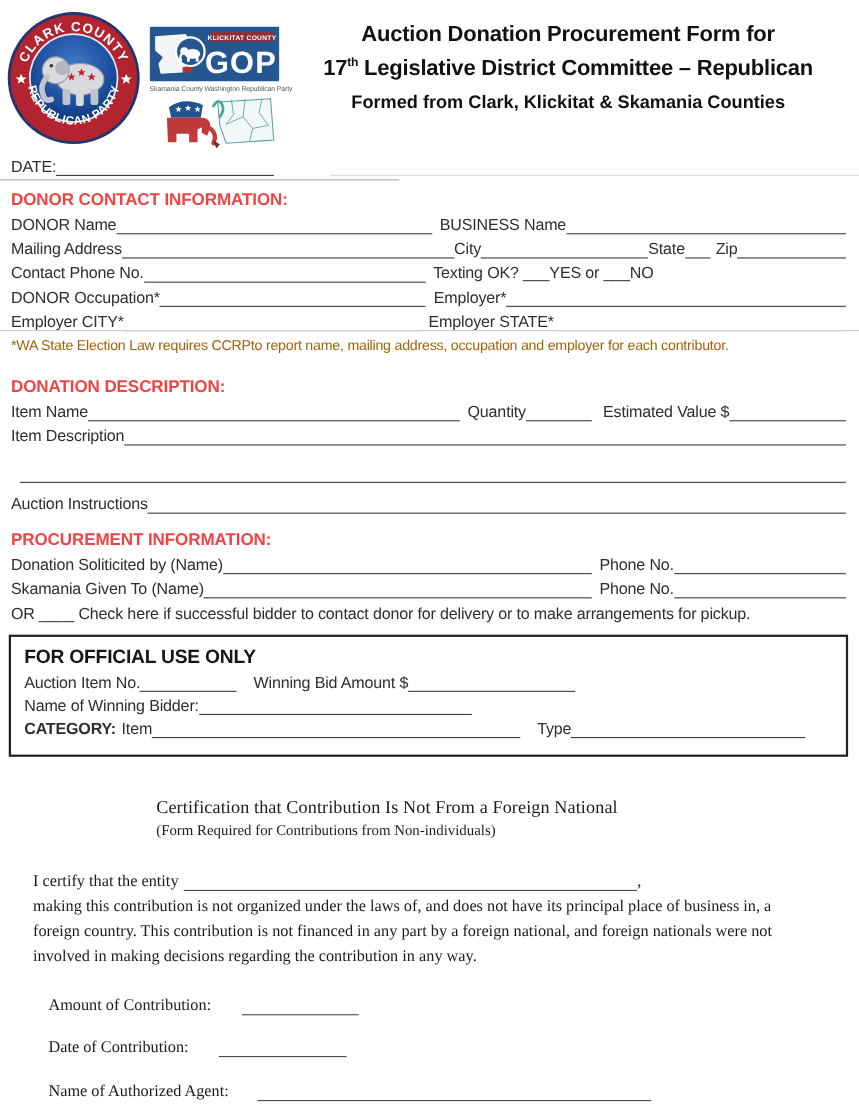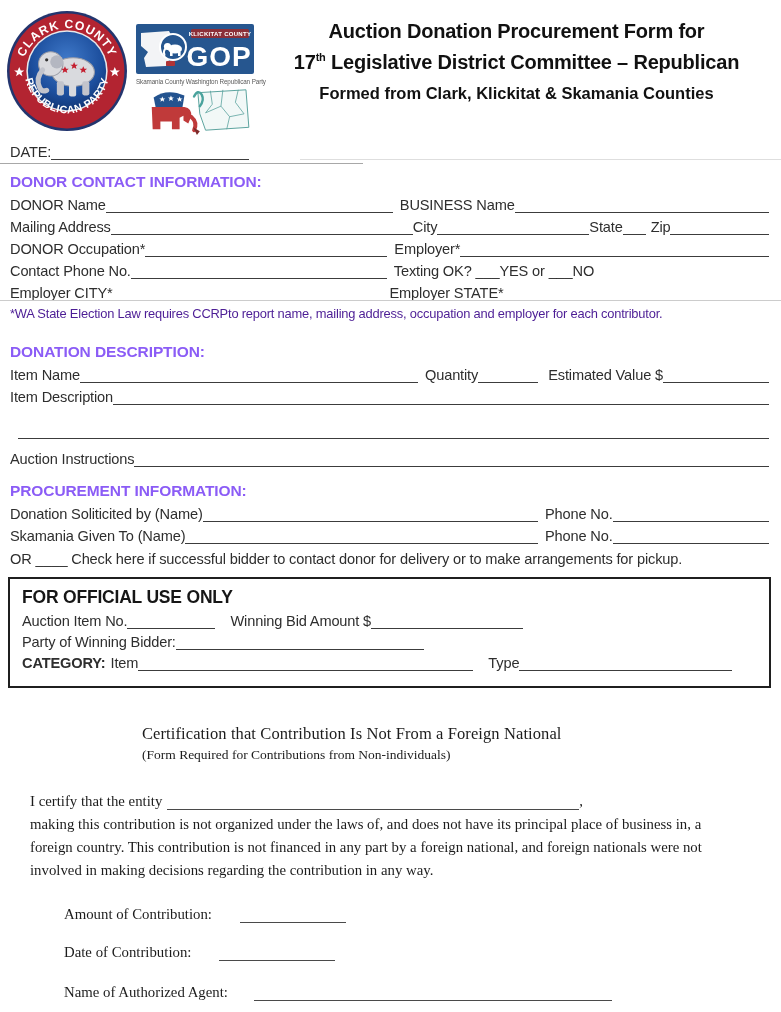--- a/index.html
+++ b/index.html
@@ -31,7 +31,7 @@
   .b{border-bottom:1.5px solid #3c3c3c;height:13px;display:inline-block;}
   .fill{flex:1;}
   .ml{margin-left:7px;}
-  .sec-h{font-weight:bold;font-size:15.5px;color:#8b5cf6;letter-spacing:-0.1px;}
+  .sec-h{font-weight:bold;font-size:15.5px;color:#ef4444;letter-spacing:-0.1px;}
   .foot{font-size:12.9px;color:#4c1d95;margin-top:5px;letter-spacing:-0.2px;}
   .seg{display:flex;align-items:flex-end;width:528px;}
   

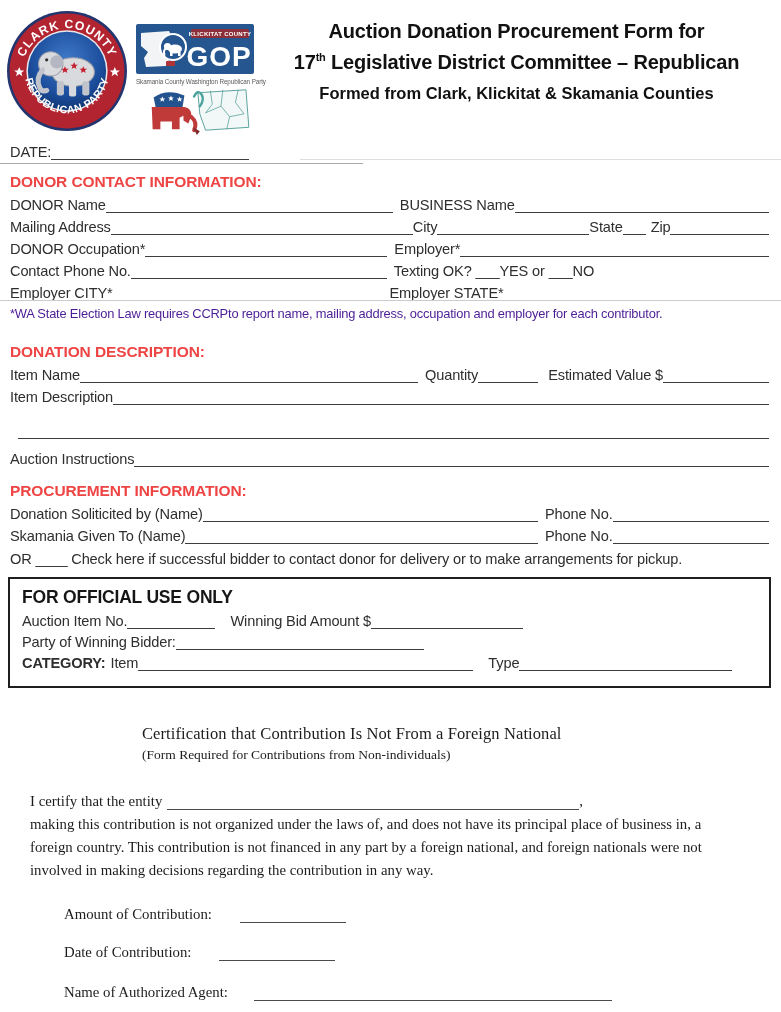--- a/index.html
+++ b/index.html
@@ -175,17 +175,17 @@
     </div>
 
     <div class="row">
-      <span class="lbl">DONOR Occupation*</span>
-      <span class="b" style="width:242px;"></span>
-      <span class="lbl ml">Employer*</span>
-      <span class="b fill"></span>
-    </div>
-
-    <div class="row">
       <span class="lbl">Contact Phone No.</span>
       <span class="b" style="width:256px;"></span>
       <span class="lbl ml">Texting OK? ___YES  or ___NO</span>
       <span style="flex:1;"></span>
+    </div>
+
+    <div class="row">
+      <span class="lbl">DONOR Occupation*</span>
+      <span class="b" style="width:242px;"></span>
+      <span class="lbl ml">Employer*</span>
+      <span class="b fill"></span>
     </div>
 
     <div class="row">

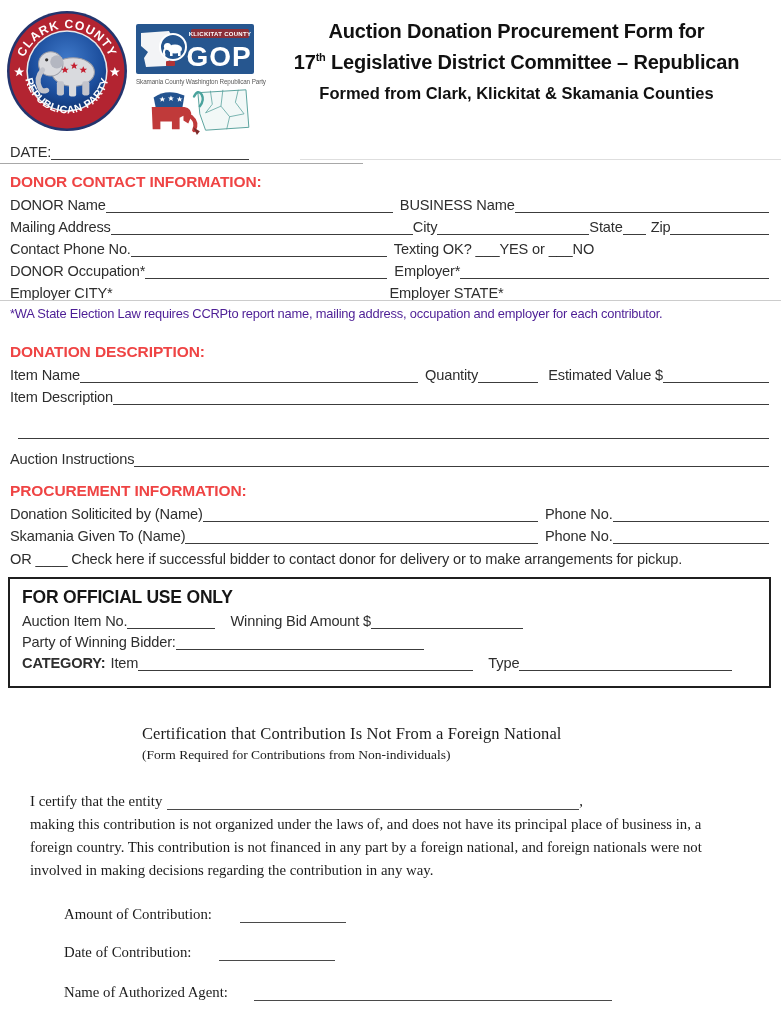--- a/index.html
+++ b/index.html
@@ -32,7 +32,7 @@
   .fill{flex:1;}
   .ml{margin-left:7px;}
   .sec-h{font-weight:bold;font-size:15.5px;color:#ef4444;letter-spacing:-0.1px;}
-  .foot{font-size:12.9px;color:#4c1d95;margin-top:5px;letter-spacing:-0.2px;}
+  .foot{font-size:12.9px;color:#a16207;margin-top:5px;letter-spacing:-0.2px;}
   .seg{display:flex;align-items:flex-end;width:528px;}
   
   .obox{border:2px solid #1f1f1f;margin:10px -2px 0 -2px;padding:8px 12px 15px 12px;}

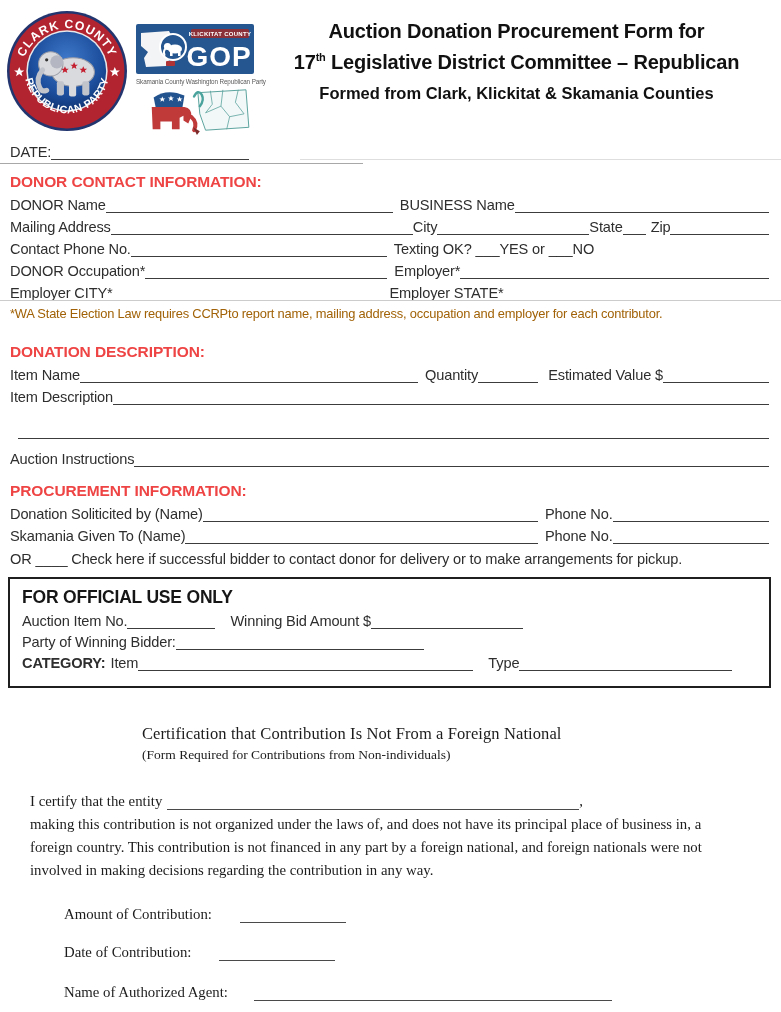--- a/index.html
+++ b/index.html
@@ -257,7 +257,7 @@
       </div>
 
       <div class="row">
-        <span class="lbl">Party of Winning Bidder:</span>
+        <span class="lbl">Name of Winning Bidder:</span>
         <span class="b" style="width:248px;"></span>
       </div>
 

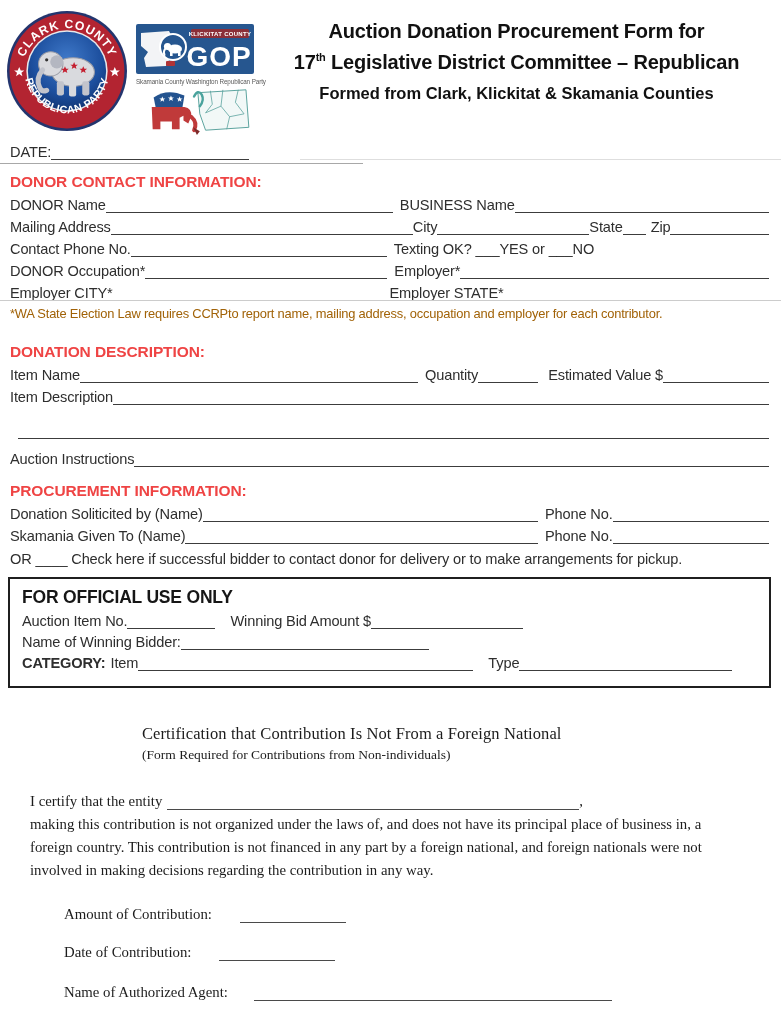--- a/index.html
+++ b/index.html
@@ -47,7 +47,7 @@
   .cert .b{border-bottom:1.4px solid #4a4a4a;}
   .cert-intro{margin:30px 0 0 20px;}
   .cert-body{margin:3px 60px 0 20px;font-size:14.8px;line-height:1.56;}
-  .cfield{margin-left:54px;gap:20px;}
+  .cfield{margin-left:34px;gap:20px;}
   
   .art{position:absolute;height:1px;}
 </style>

